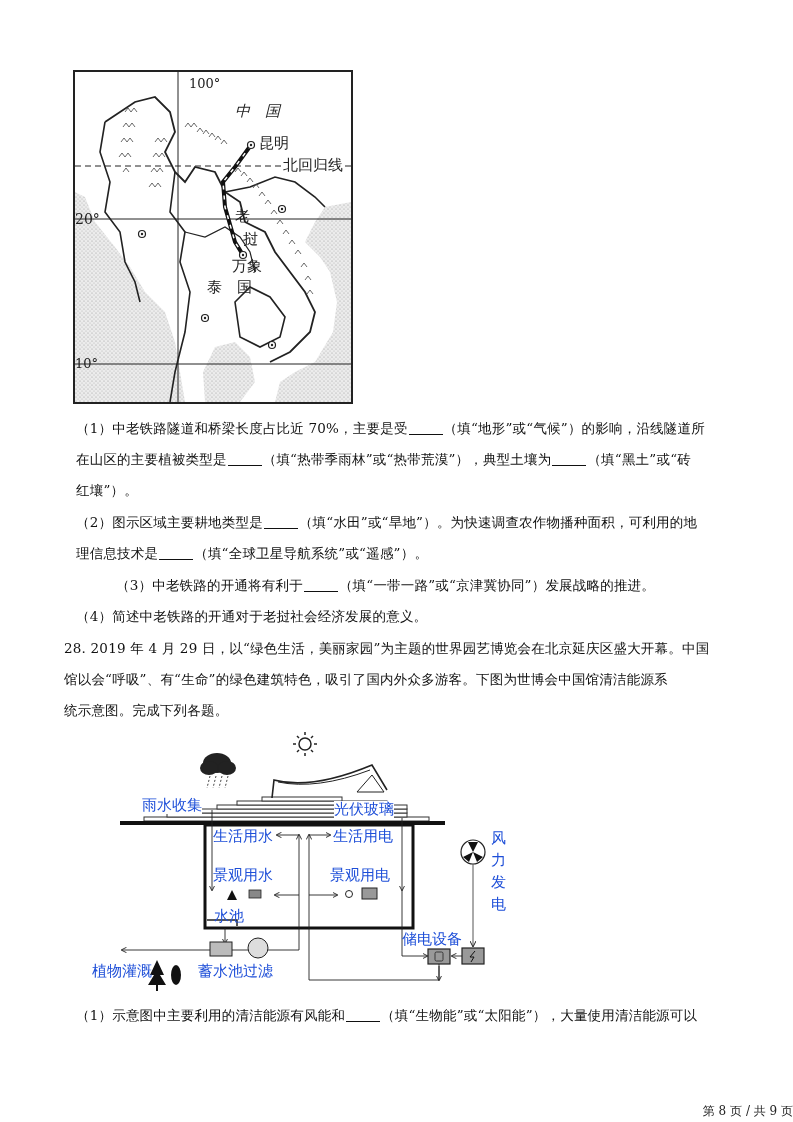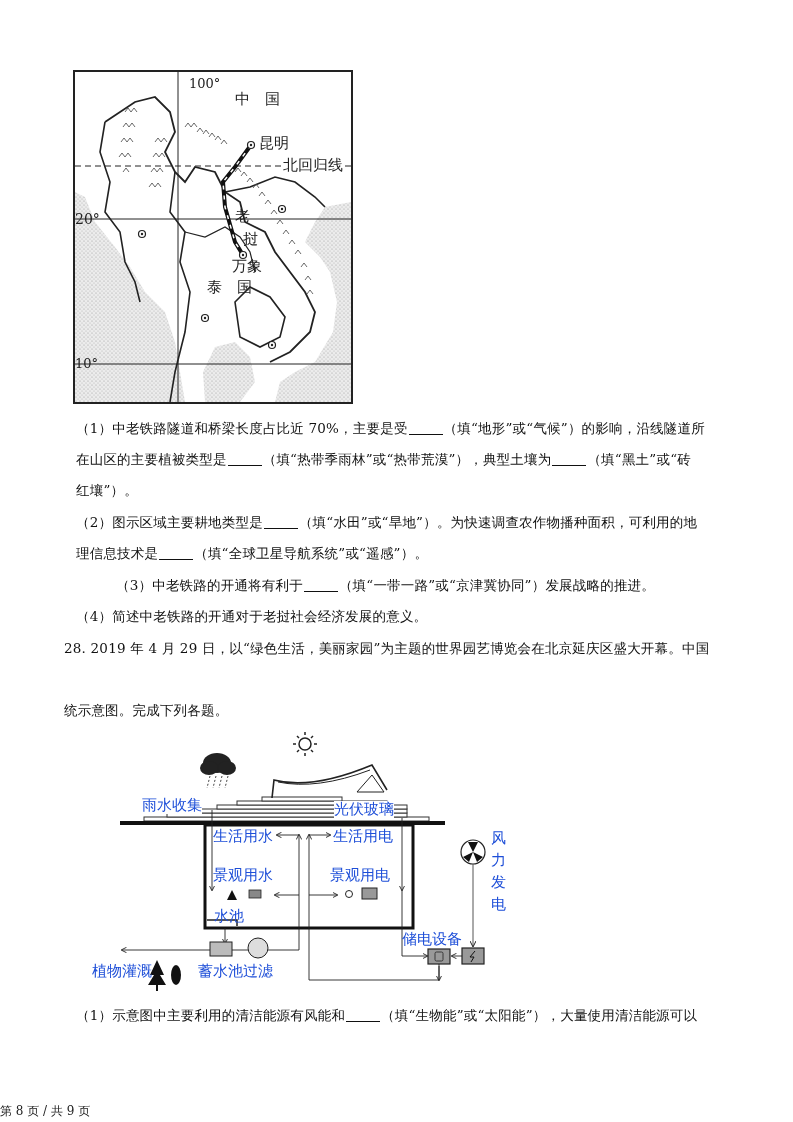--- a/index.html
+++ b/index.html
@@ -73,7 +73,7 @@
       </g>
   </svg>
   <span class="map-label" style="left:114px;top:4px;font-size:13px;">100°</span>
-  <span class="map-label" style="left:160px;top:18px;">中　国</span>
+  <span class="map-label" style="left:160px;top:30px;font-style:italic;">中　国</span>
   <span class="map-label" style="left:184px;top:62px;">昆明</span>
   <span class="map-label" style="left:208px;top:84px;background:#fff;">北回归线</span>
   <span class="map-label" style="left:0px;top:139px;font-size:14px;">20°</span>

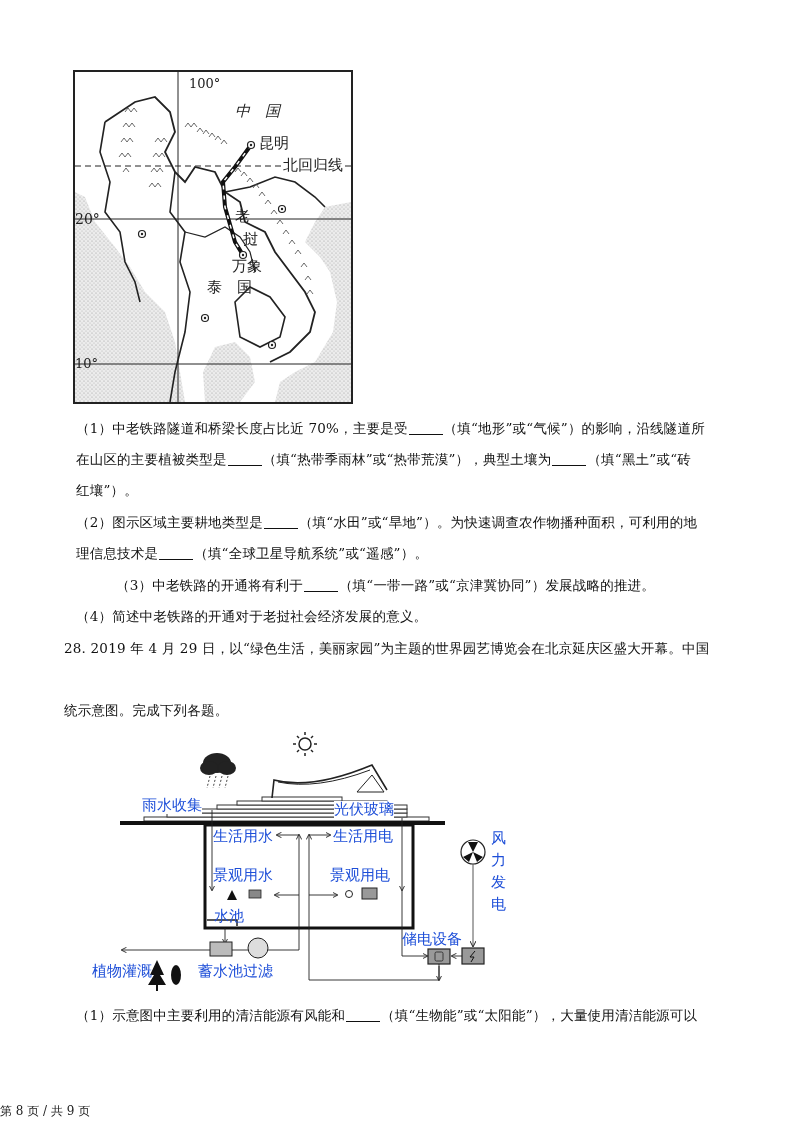--- a/index.html
+++ b/index.html
@@ -102,7 +102,7 @@
 
 <div class="q-text" style="top:633px;left:64px;width:680px;">
   <span>28. 2019 年 4 月 29 日，以“绿色生活，美丽家园”为主题的世界园艺博览会在北京延庆区盛大开幕。中国</span><br>
-  <br>
+  <span>馆以会“呼吸”、有“生命”的绿色建筑特色，吸引了国内外众多游客。下图为世博会中国馆清洁能源系</span><br>
   <span>统示意图。完成下列各题。</span>
 </div>
 

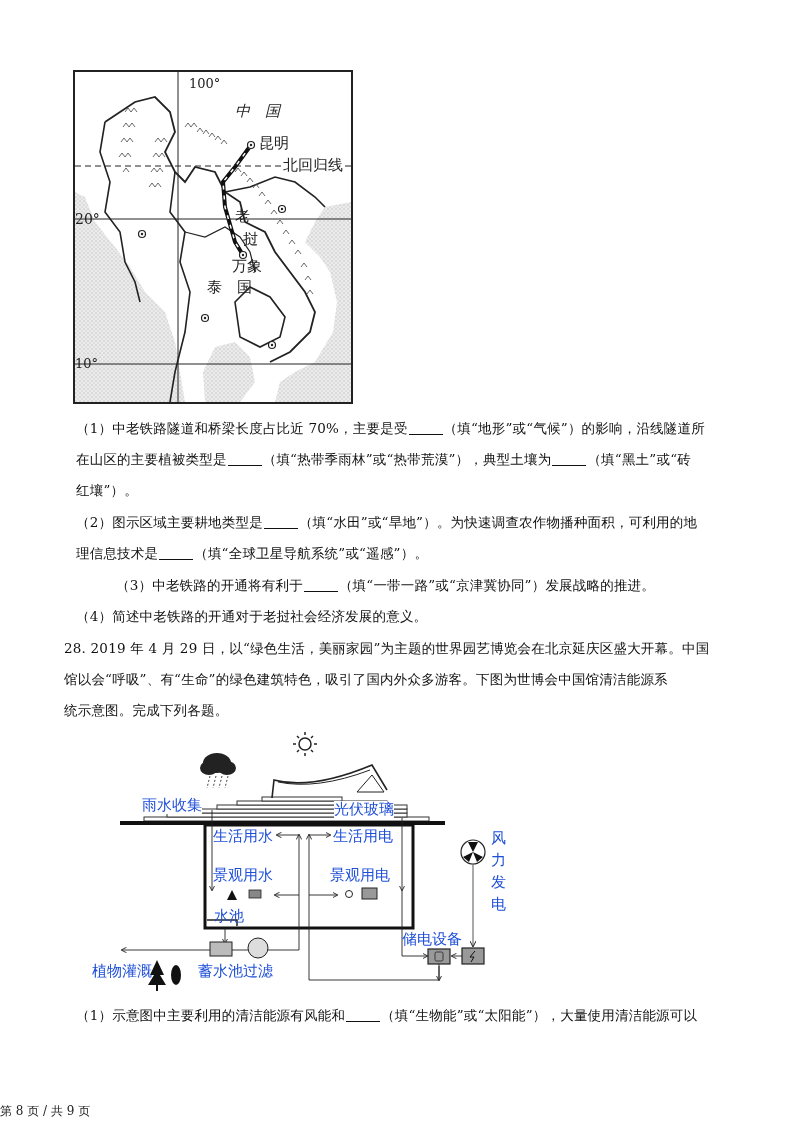--- a/index.html
+++ b/index.html
@@ -13,7 +13,7 @@
   .blank { display: inline-block; width: 34px; border-bottom: 1.4px solid #111; height: 14px; vertical-align: -2px; margin: 0 1px; }
   .diagram { position: absolute; left: 72px; top: 730px; width: 460px; height: 270px; }
   .dg-label { position: absolute; font-family: "DejaVu Sans", "Liberation Sans", sans-serif; font-size: 15px; color: #1d4ed8; white-space: nowrap; background: #fff; line-height: 17px; }
-  .footer { position: absolute; top: 1103px; left: 0; width: 793px; text-align: left; font-size: 12px; color: #222; }
+  .footer { position: absolute; top: 1103px; left: 0; width: 793px; text-align: right; font-size: 12px; color: #222; }
 </style>
 </head>
 <body>

